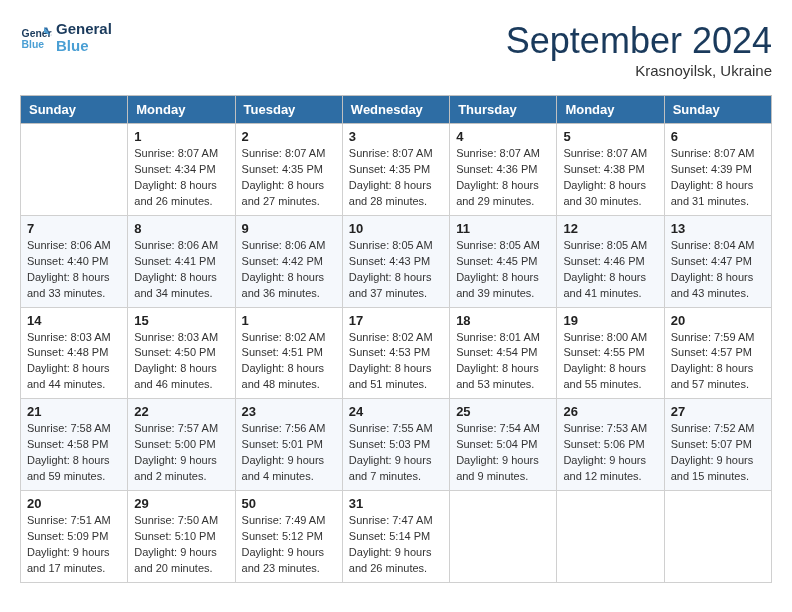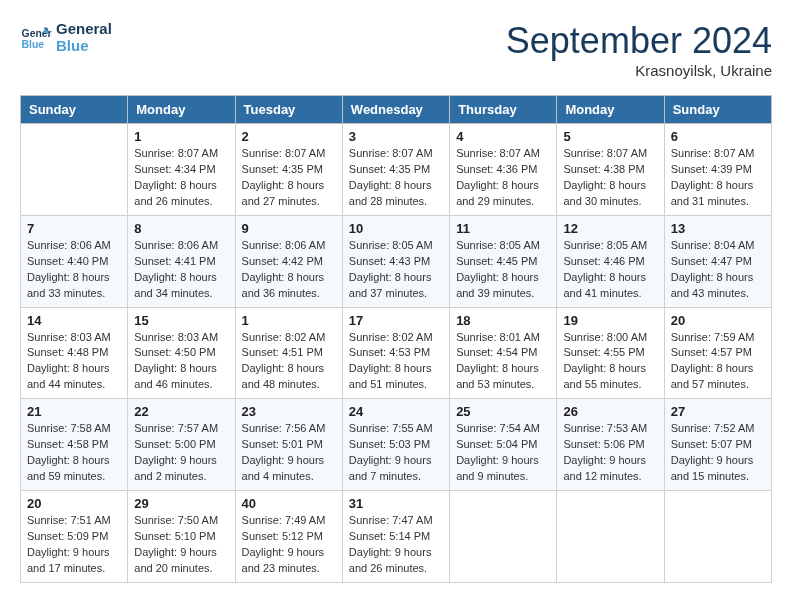--- a/index.html
+++ b/index.html
@@ -241,7 +241,7 @@
           <div class="day-info">Sunrise: 7:50 AM<br>Sunset: 5:10 PM<br>Daylight: 9 hours and 20 minutes.</div>
         </td>
         <td>
-          <span class="day-number">40</span>
+          <span class="day-number">50</span>
           <div class="day-info">Sunrise: 7:49 AM<br>Sunset: 5:12 PM<br>Daylight: 9 hours and 23 minutes.</div>
         </td>
         <td>

